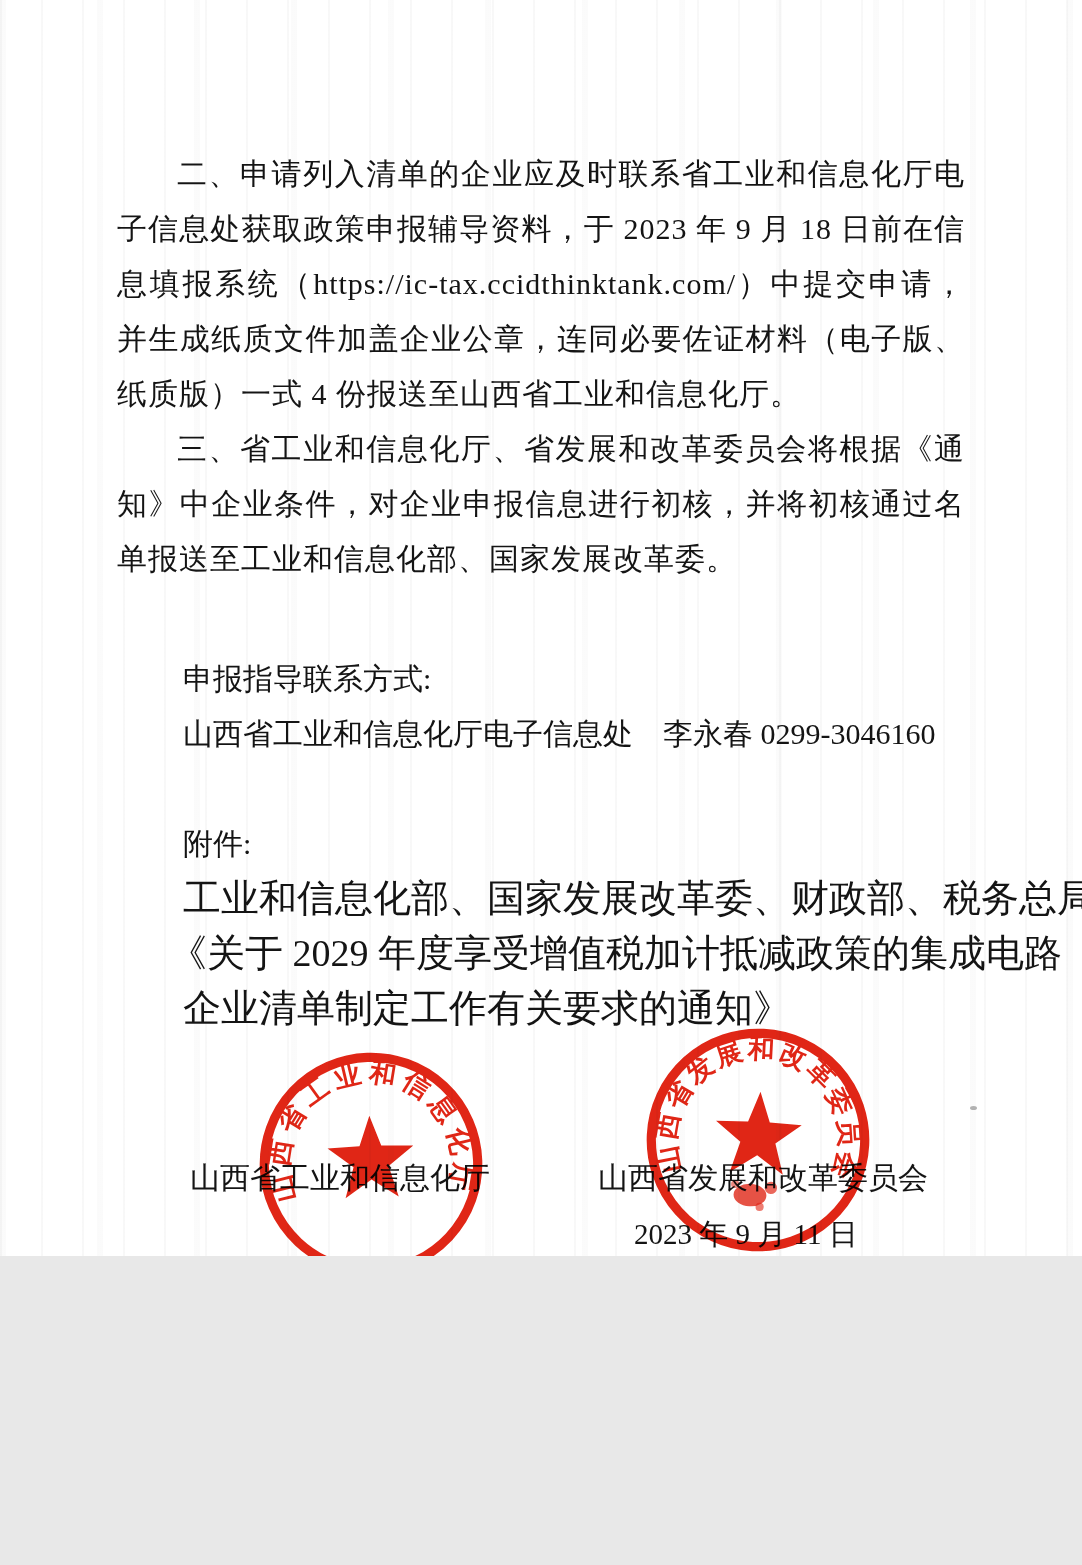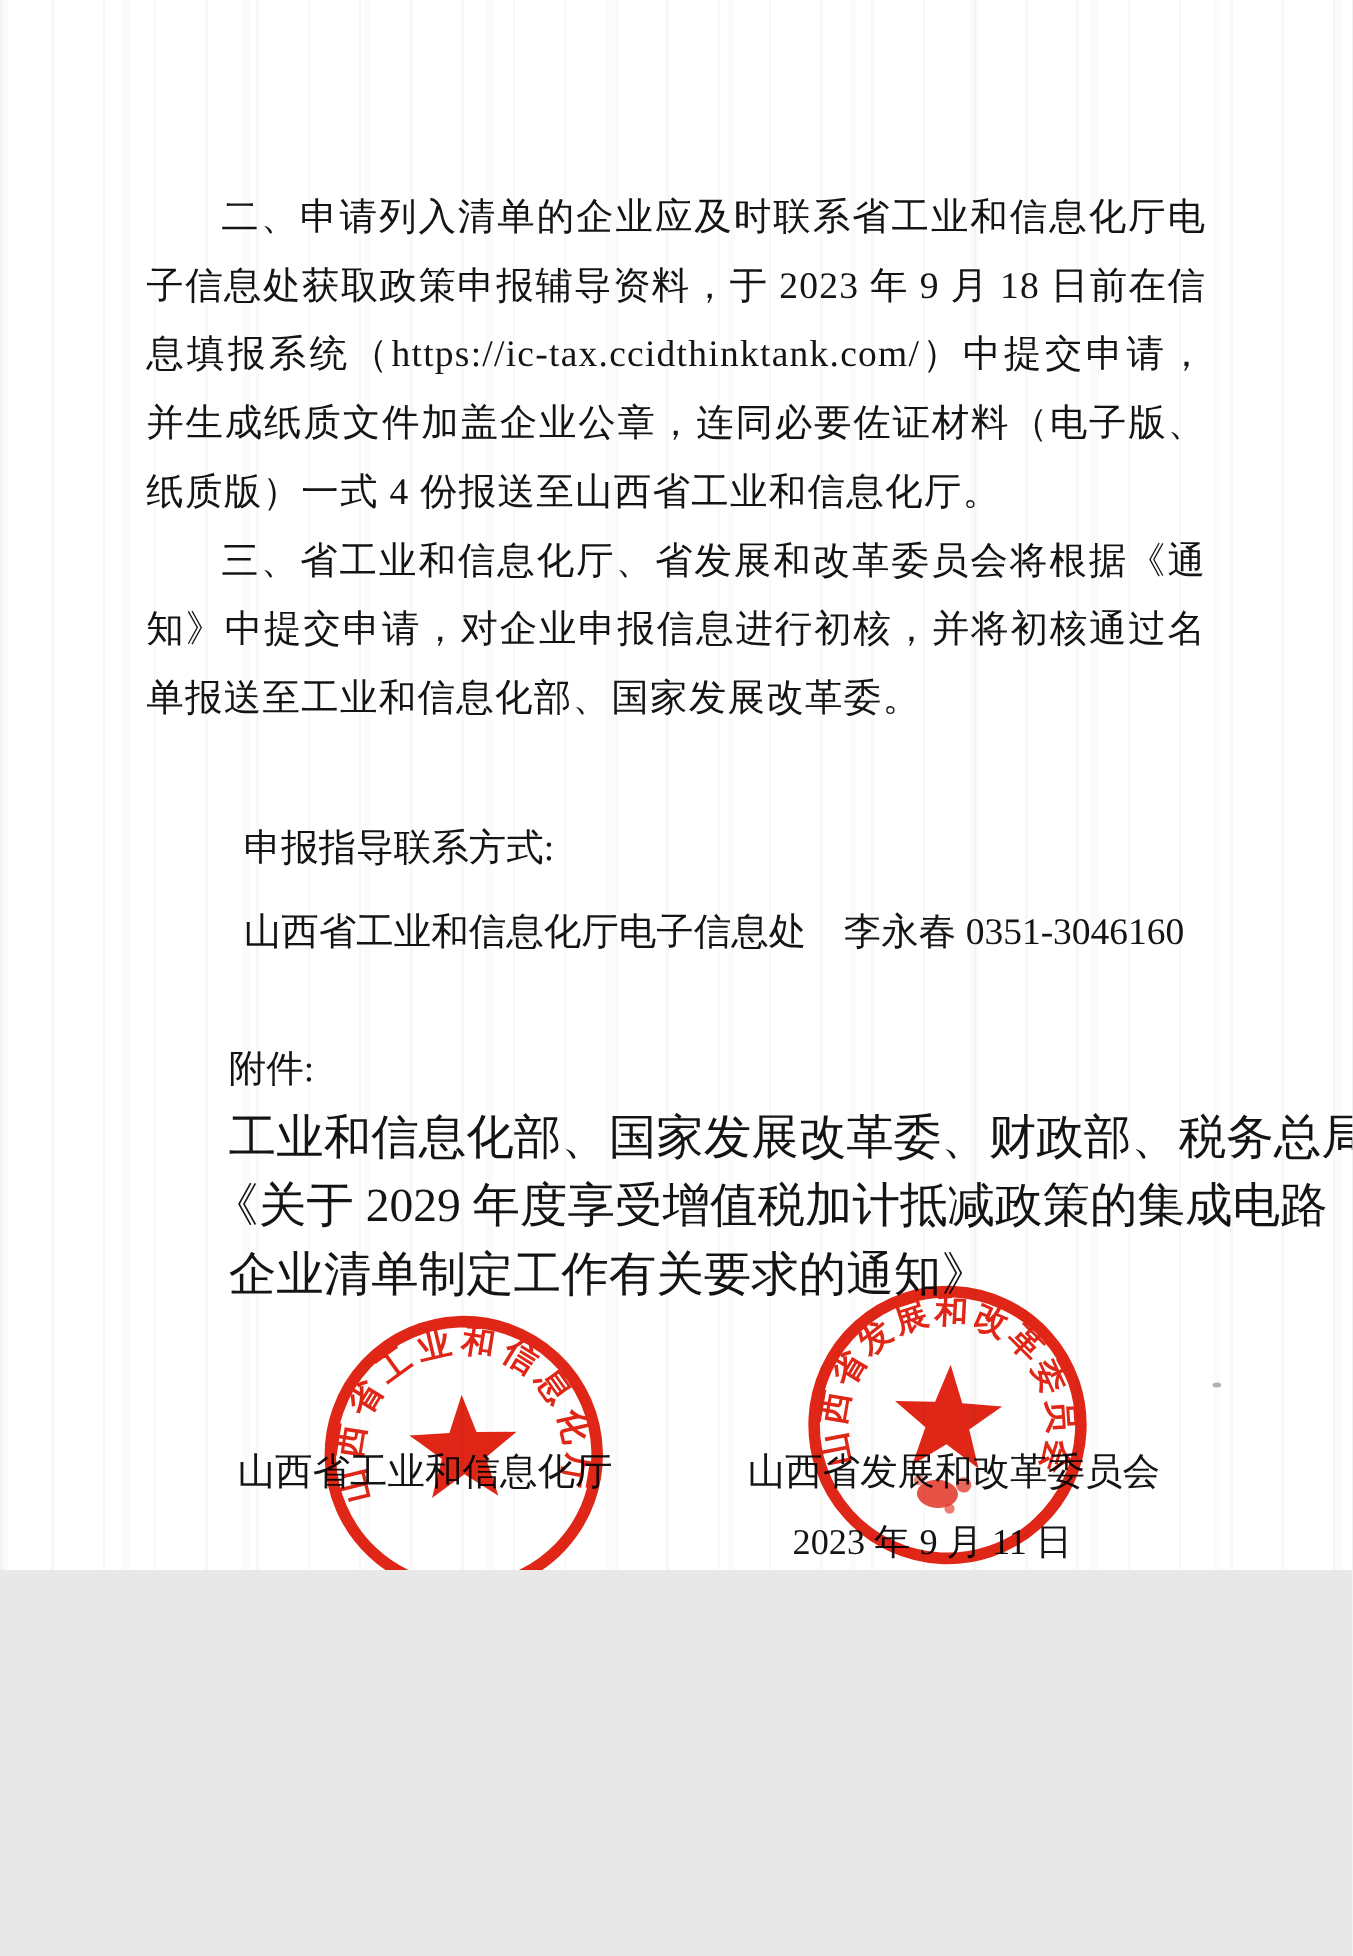--- a/index.html
+++ b/index.html
@@ -77,7 +77,7 @@
 
   <main class="doc">
     <p class="para">二、申请列入清单的企业应及时联系省工业和信息化厅电子信息处获取政策申报辅导资料，于 2023 年 9 月 18 日前在信息填报系统（https://ic-tax.ccidthinktank.com/）中提交申请，并生成纸质文件加盖企业公章，连同必要佐证材料（电子版、纸质版）一式 4 份报送至山西省工业和信息化厅。</p>
-    <p class="para">三、省工业和信息化厅、省发展和改革委员会将根据《通知》中提交申请，对企业申报信息进行初核，并将初核通过名单报送至工业和信息化部、国家发展改革委。</p>
+    <p class="para">三、省工业和信息化厅、省发展和改革委员会将根据《通知》中企业条件，对企业申报信息进行初核，并将初核通过名单报送至工业和信息化部、国家发展改革委。</p>
 
     <div class="contact">
       <p>申报指导联系方式:</p>

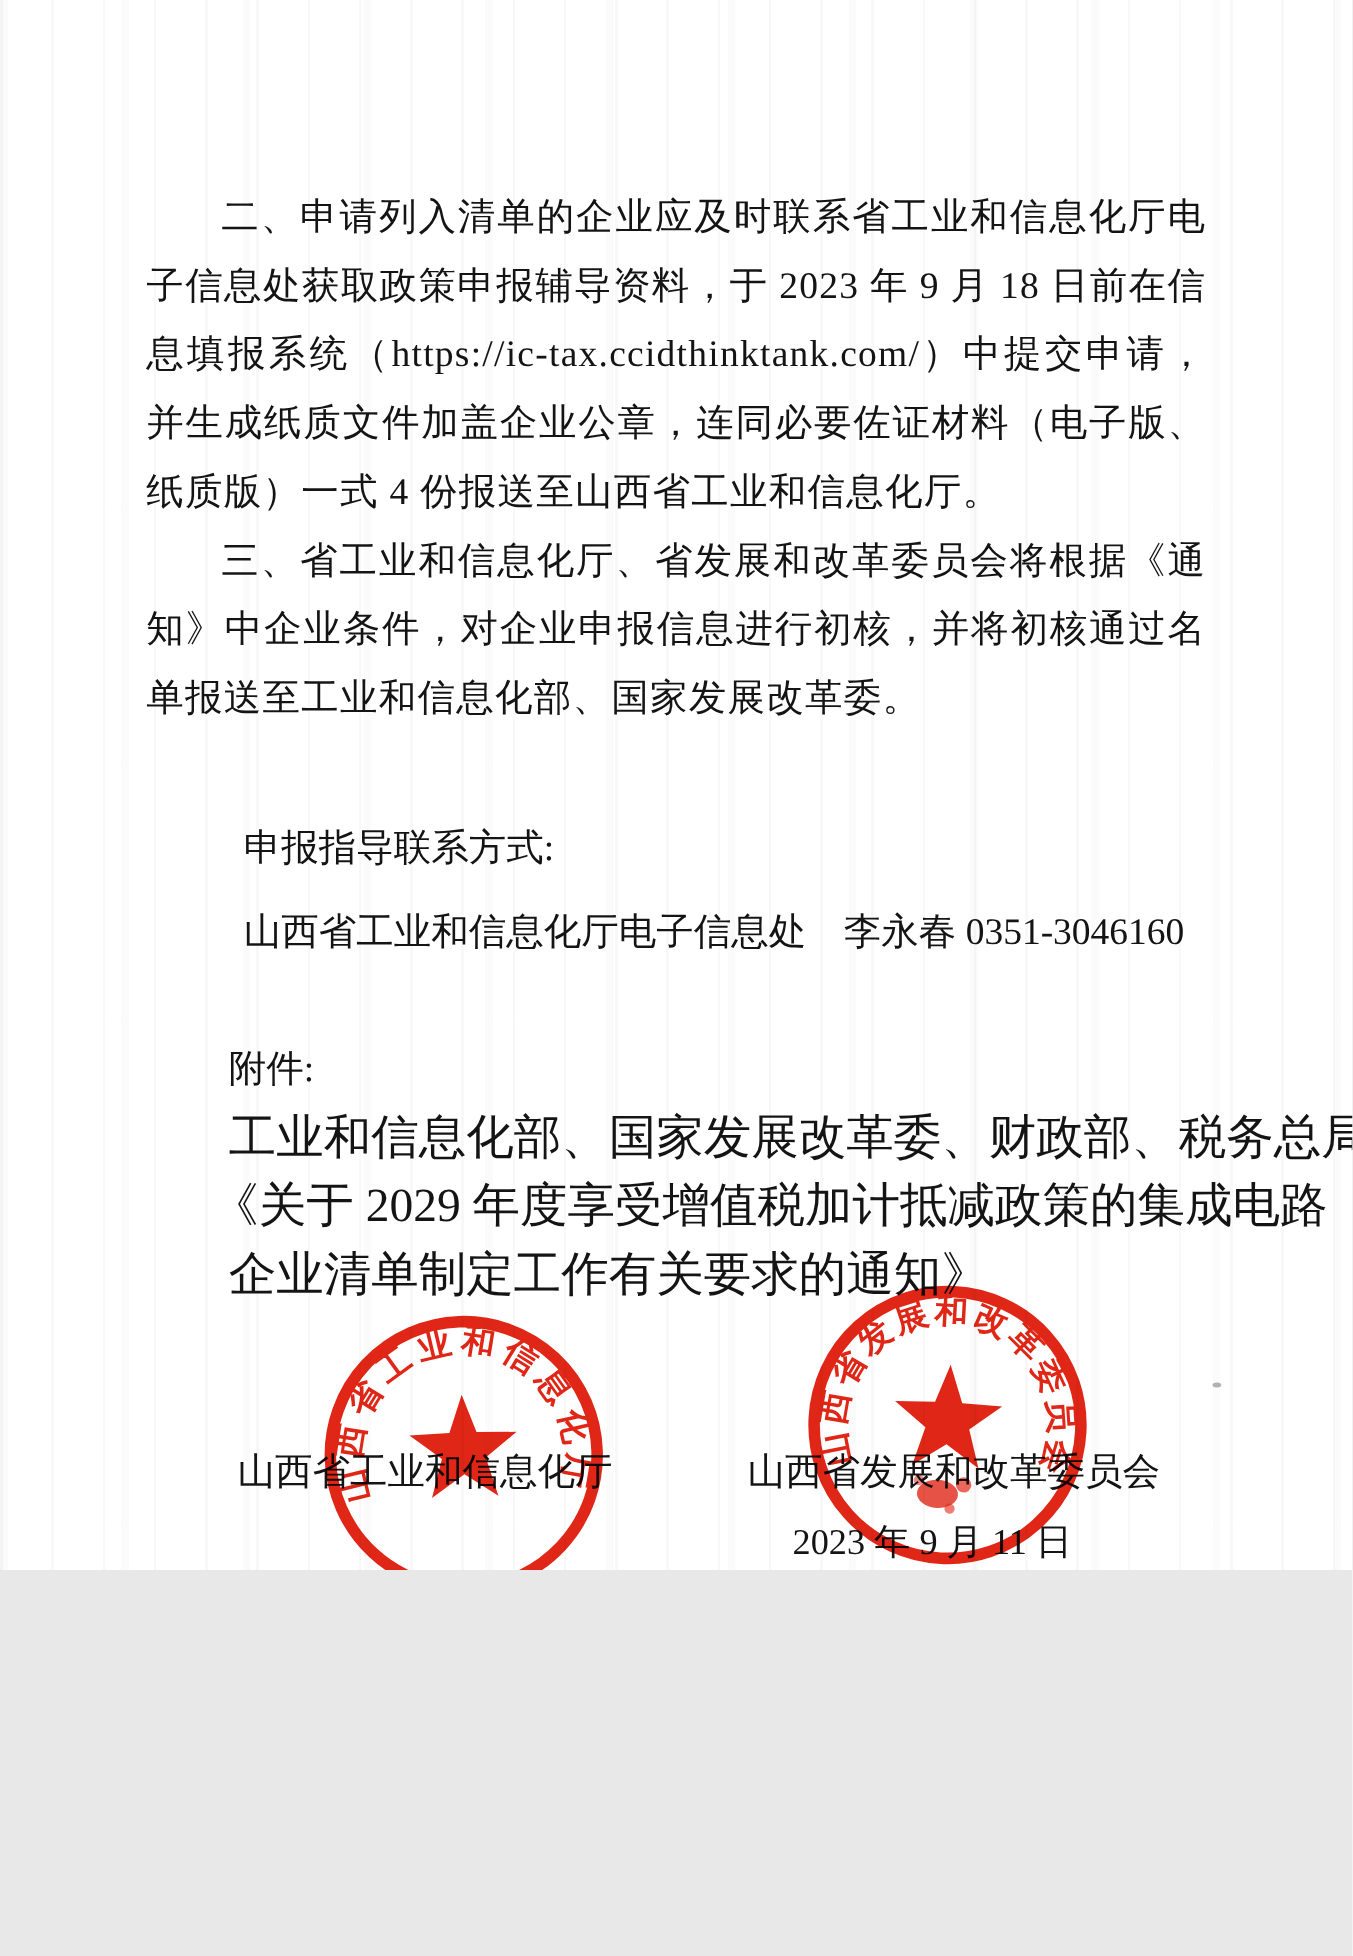--- a/index.html
+++ b/index.html
@@ -33,7 +33,7 @@
     text-indent:60px;
   }
   .contact { margin-top:65px; padding-left:66px; }
-  .contact p { margin:12px; font-size:30px; line-height:55px; white-space:nowrap; }
+  .contact p { margin:0; font-size:30px; line-height:55px; white-space:nowrap; }
 
   .attachment { margin-top:55px; padding-left:66px; display:flex; align-items:flex-start;flex-direction:column; }
   .att-label { flex:0 0 auto; font-size:30px; line-height:55px; margin-right:26px; white-space:nowrap; }

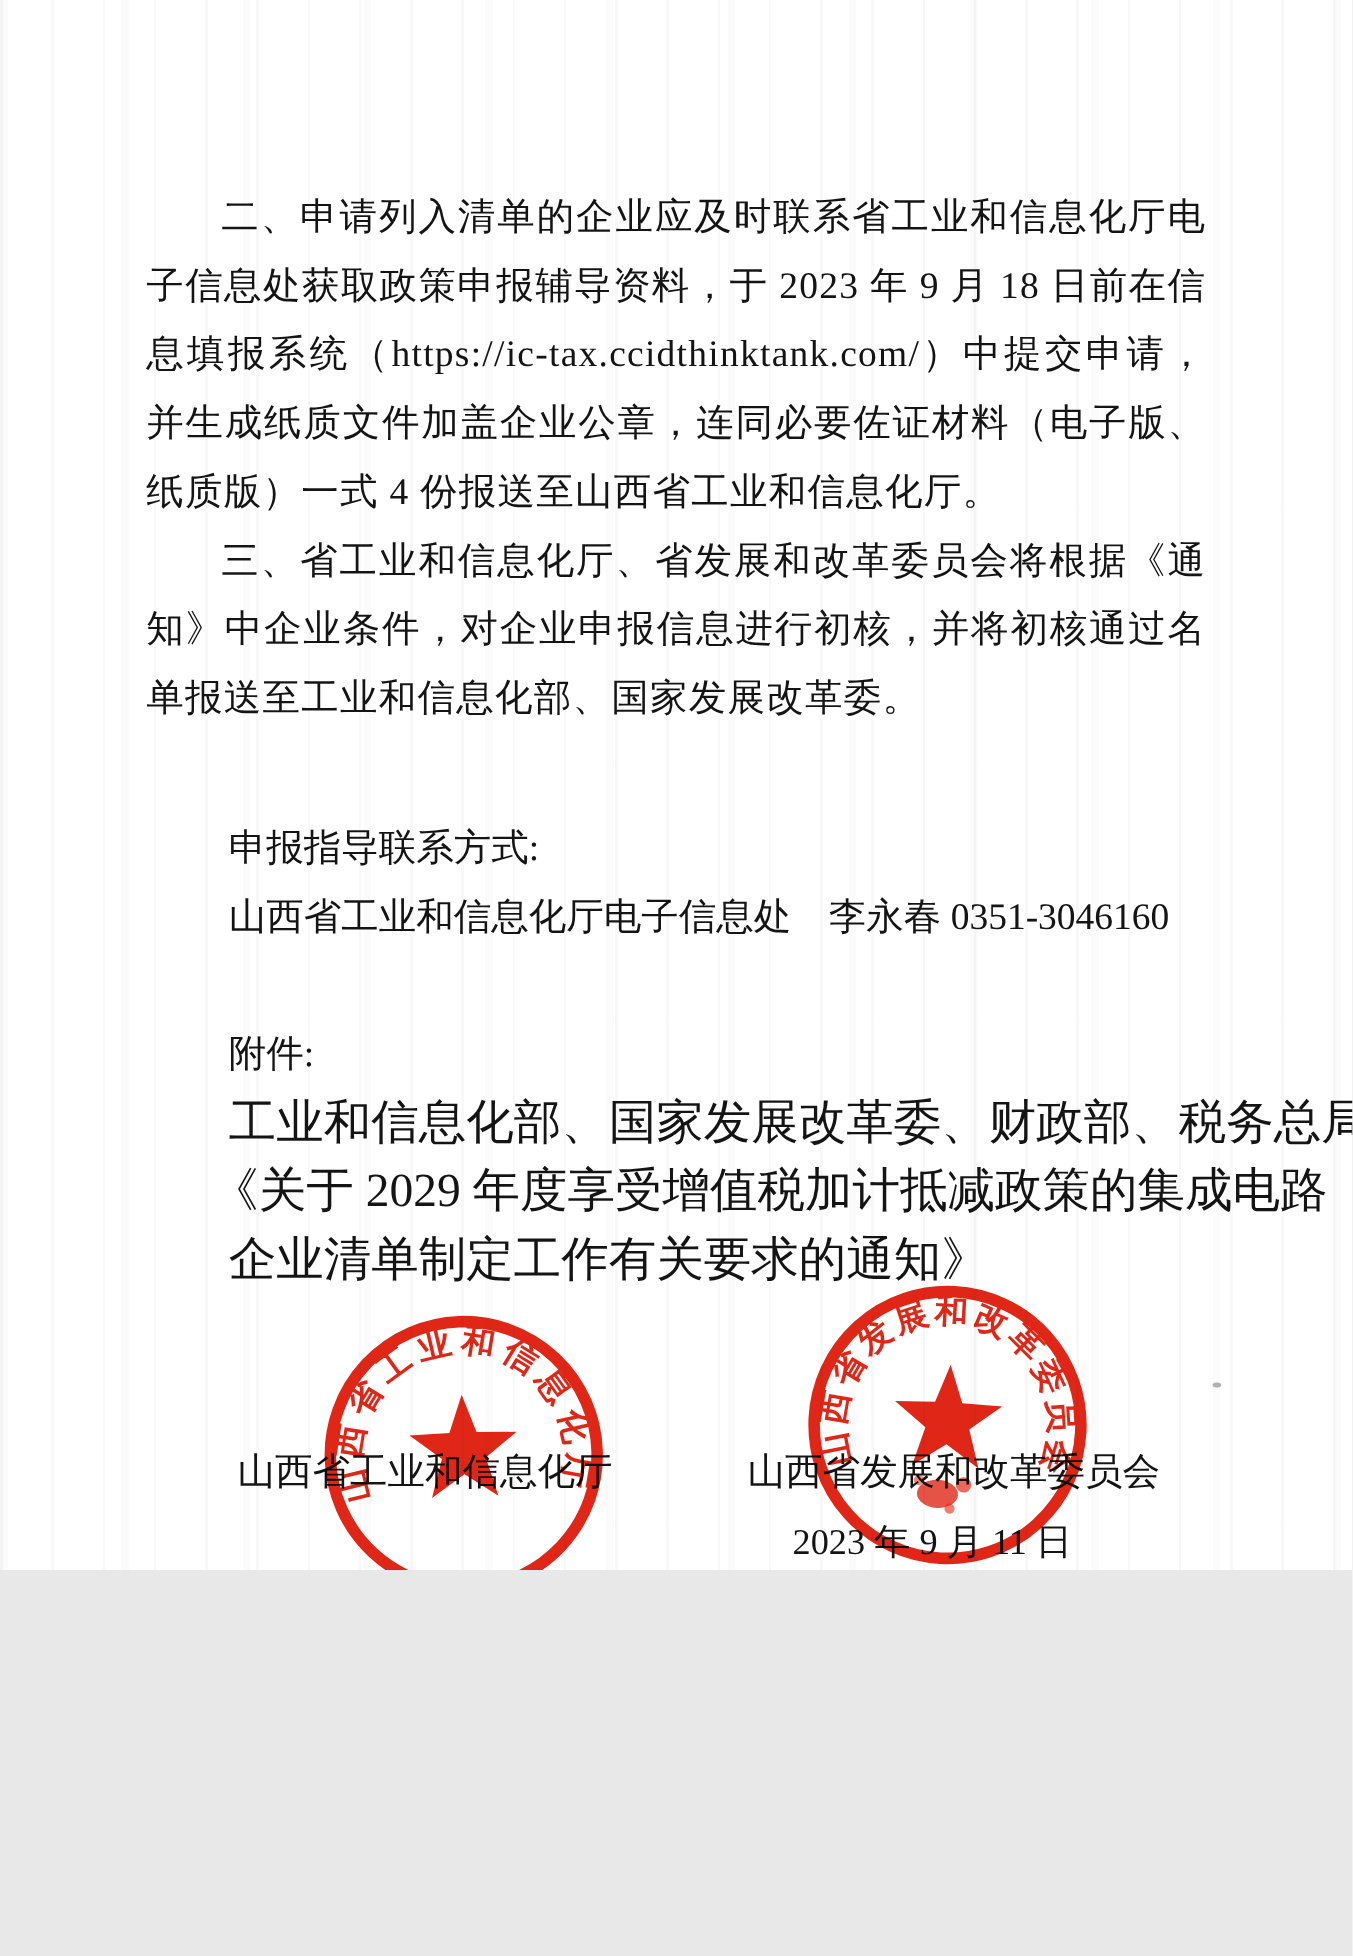--- a/index.html
+++ b/index.html
@@ -81,7 +81,7 @@
 
     <div class="contact">
       <p>申报指导联系方式:</p>
-      <p>山西省工业和信息化厅电子信息处　李永春 0351-3046160</p>
+      <p>山西省工业和信息化厅电子信息处　李永春 0299-3046160</p>
     </div>
 
     <div class="attachment">

